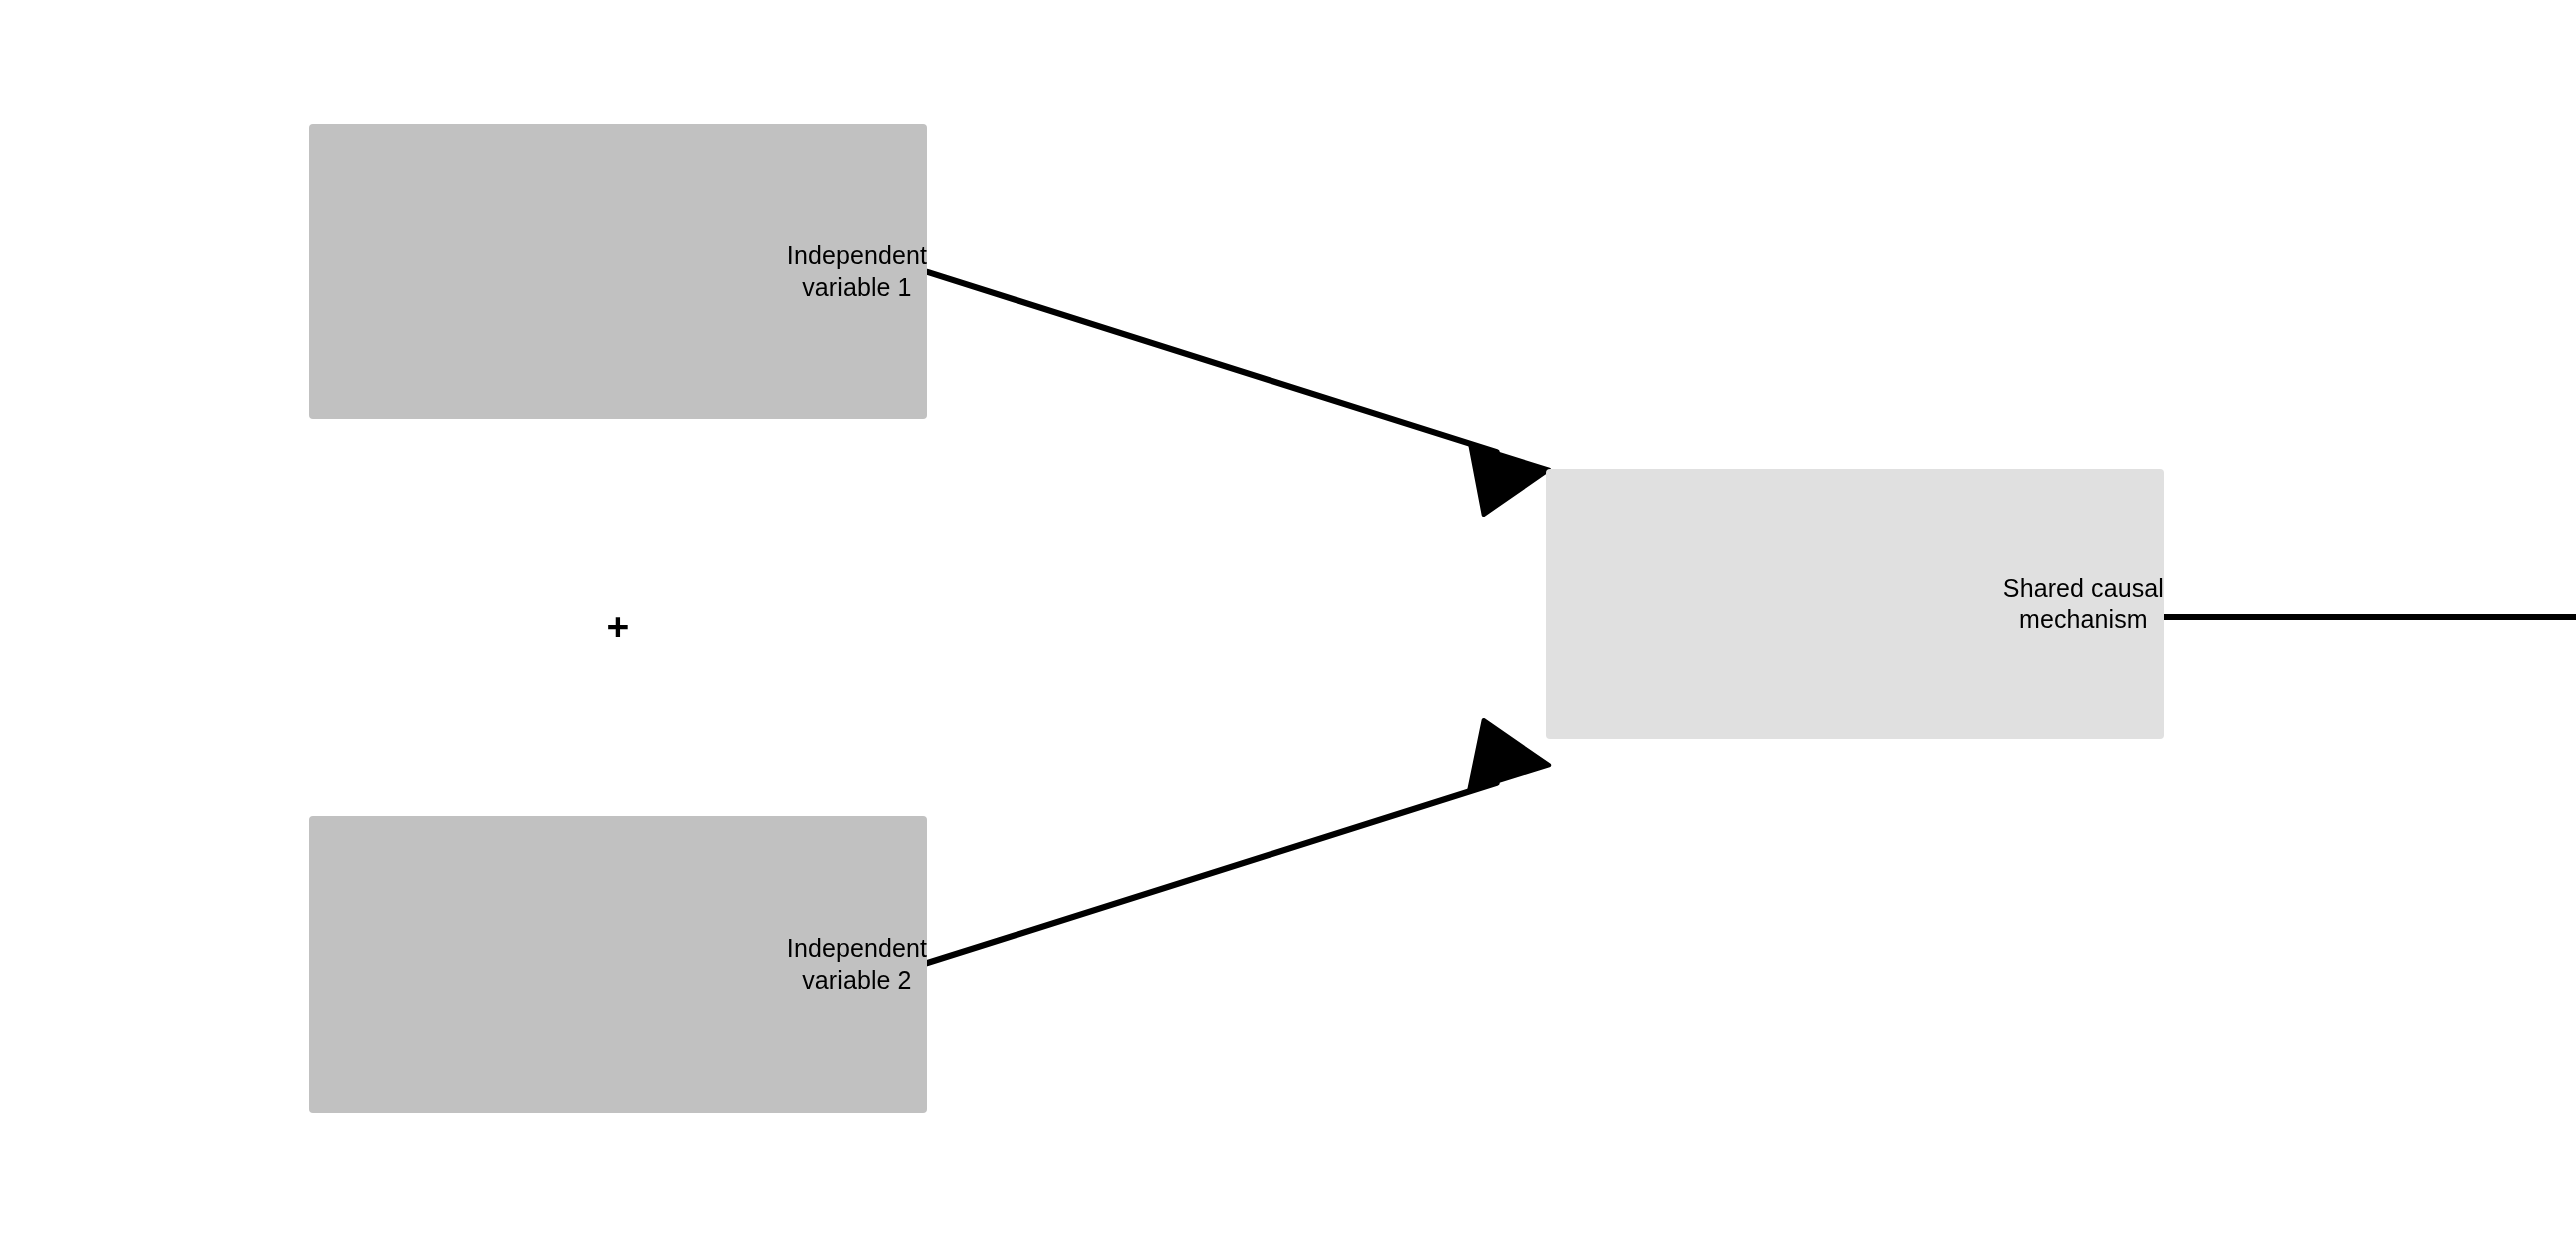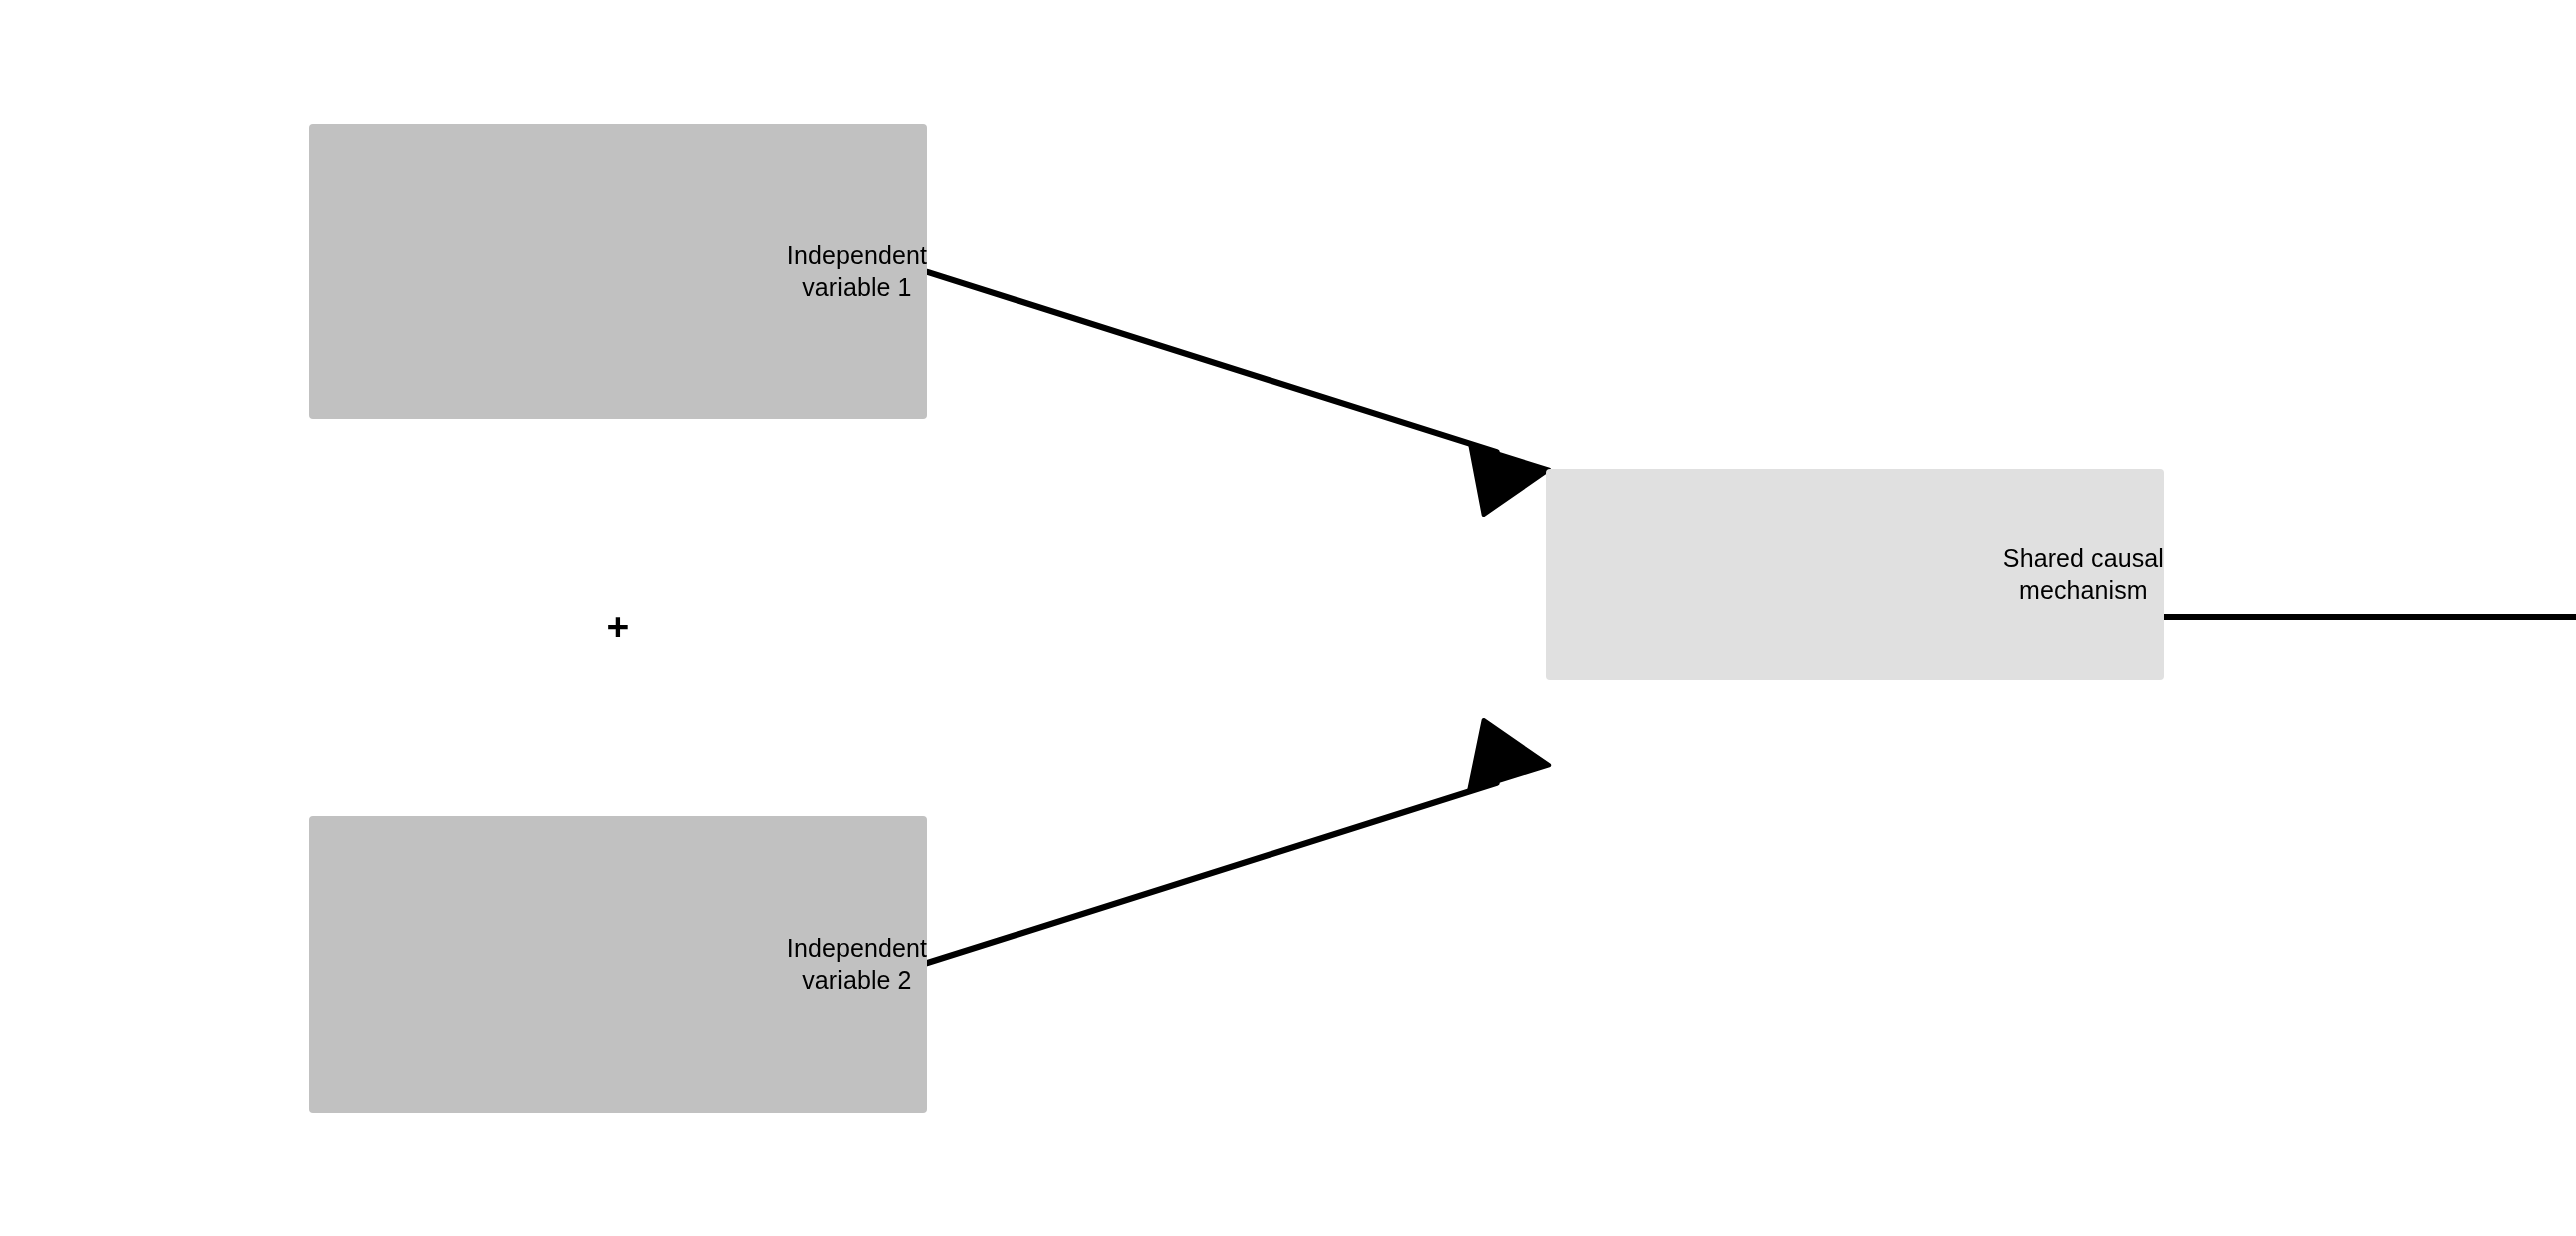--- a/index.html
+++ b/index.html
@@ -51,7 +51,7 @@
     left: 1546px;
     top: 469px;
     width: 618px;
-    height: 211px;
+    height: 270px;
     background: #e0e0e0;
   }
   .plus-symbol {

